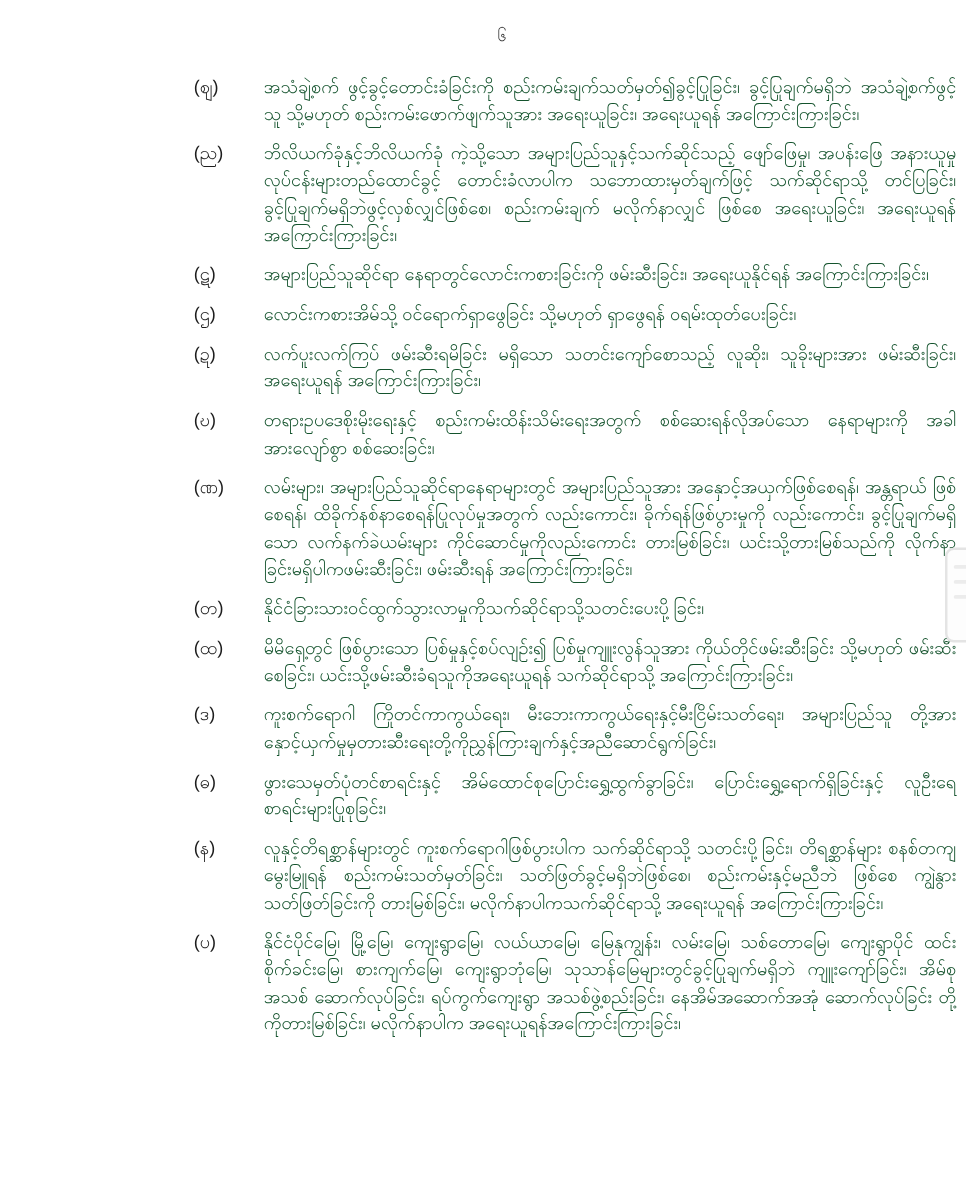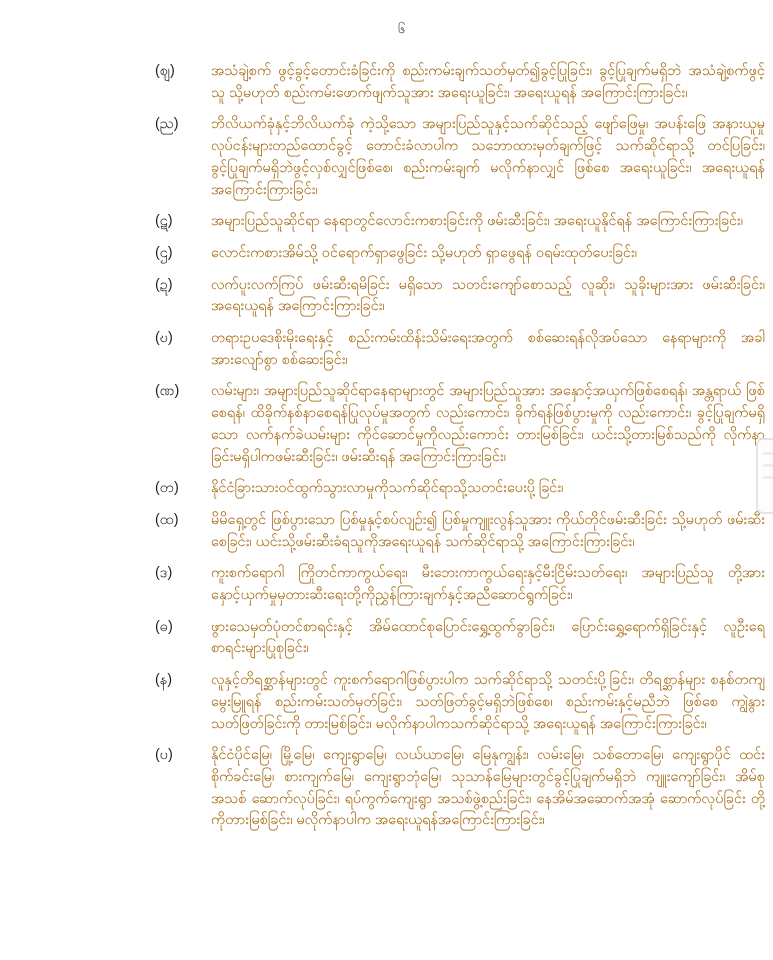--- a/index.html
+++ b/index.html
@@ -47,7 +47,7 @@
     font-size: 14.5px;
     line-height: 21.7px;
     text-align: justify;
-    color: #a16207;
+    color: #14532d;
     word-break: break-word;
   }
   .edge-widget {

